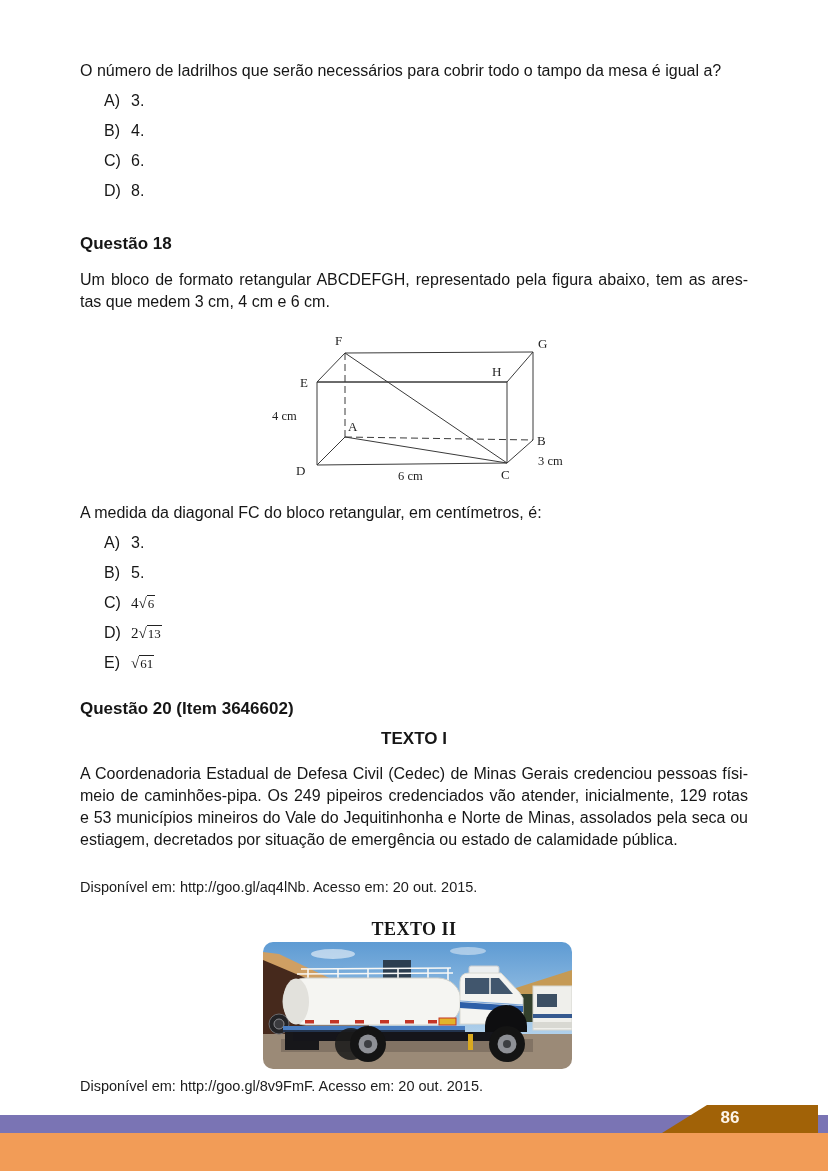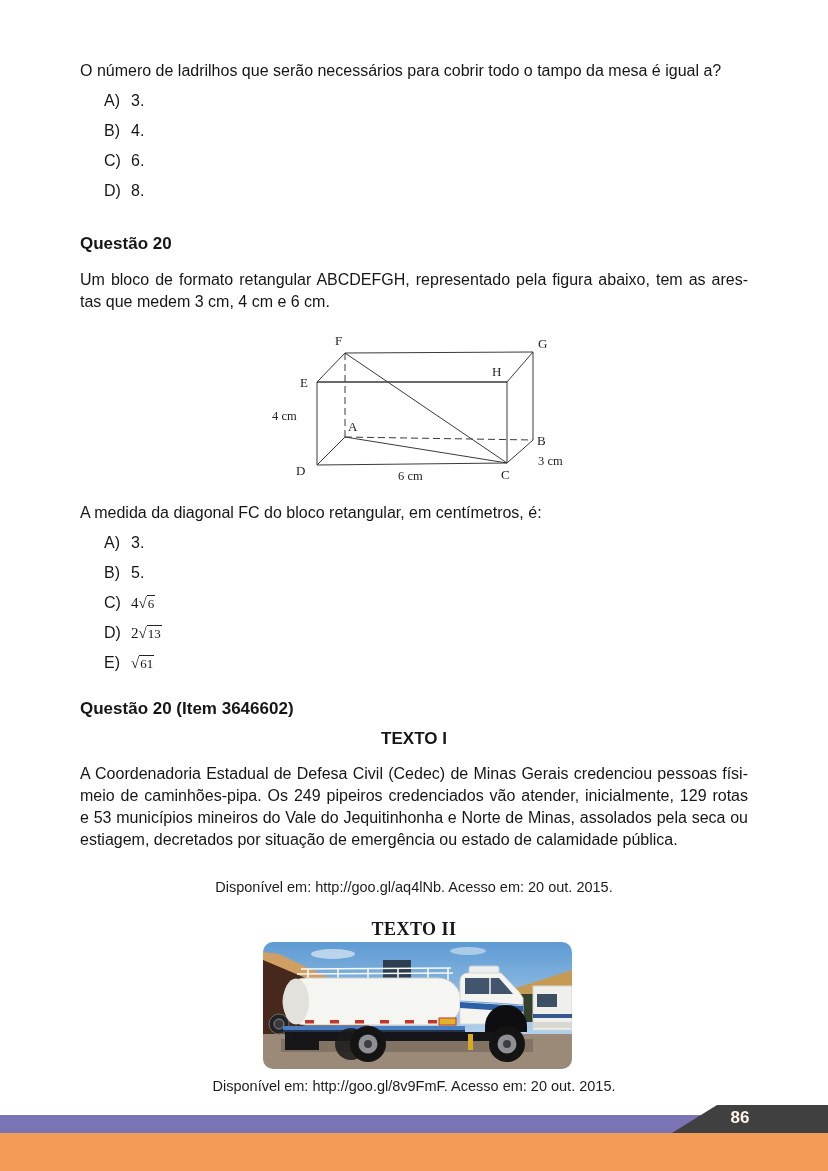--- a/index.html
+++ b/index.html
@@ -62,7 +62,7 @@
     </div>
   </div>
 
-  <div class="abs qheading" style="top:234px">Questão 20</div>
+  <div class="abs qheading" style="top:234px">Questão 18</div>
 
   <div class="abs para" style="top:269px">
     <div class="jline">Um bloco de formato retangular ABCDEFGH, representado pela figura abaixo, tem as ares-</div>

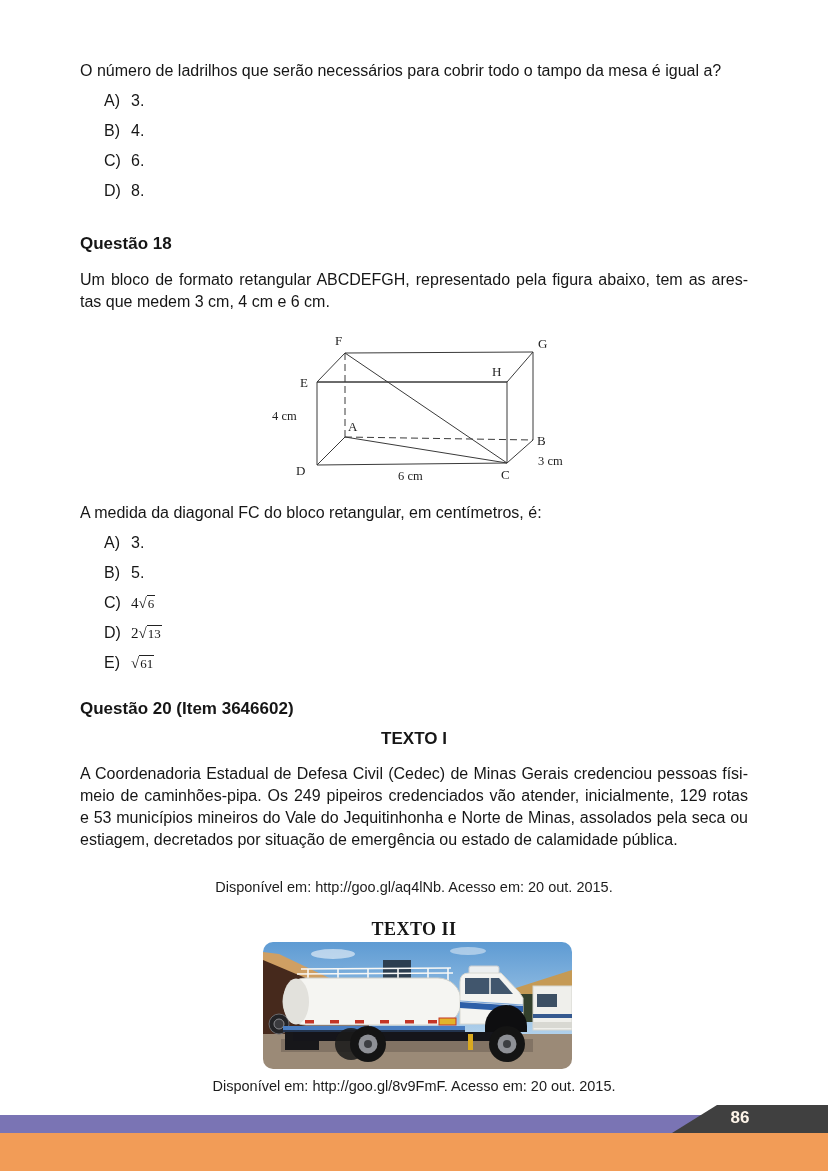--- a/index.html
+++ b/index.html
@@ -22,7 +22,7 @@
   .texto-title{left:80px;width:668px;text-align:center;font-weight:bold;}
   .texto1{font-size:17px;font-family:"Liberation Sans",sans-serif;}
   .texto2{font-size:18px;font-family:"Liberation Serif",serif;letter-spacing:.5px;}
-  .source{left:80px;width:668px;text-align:center;font-size:14.5px;color:#1c1c1c;}
+  .source{left:80px;width:668px;text-align:left;font-size:14.5px;color:#1c1c1c;}
   .figure-box{left:250px;top:328px;width:350px;height:155px;}
   .photo{left:263px;top:942px;width:309px;height:127px;border-radius:10px;overflow:hidden;}
   

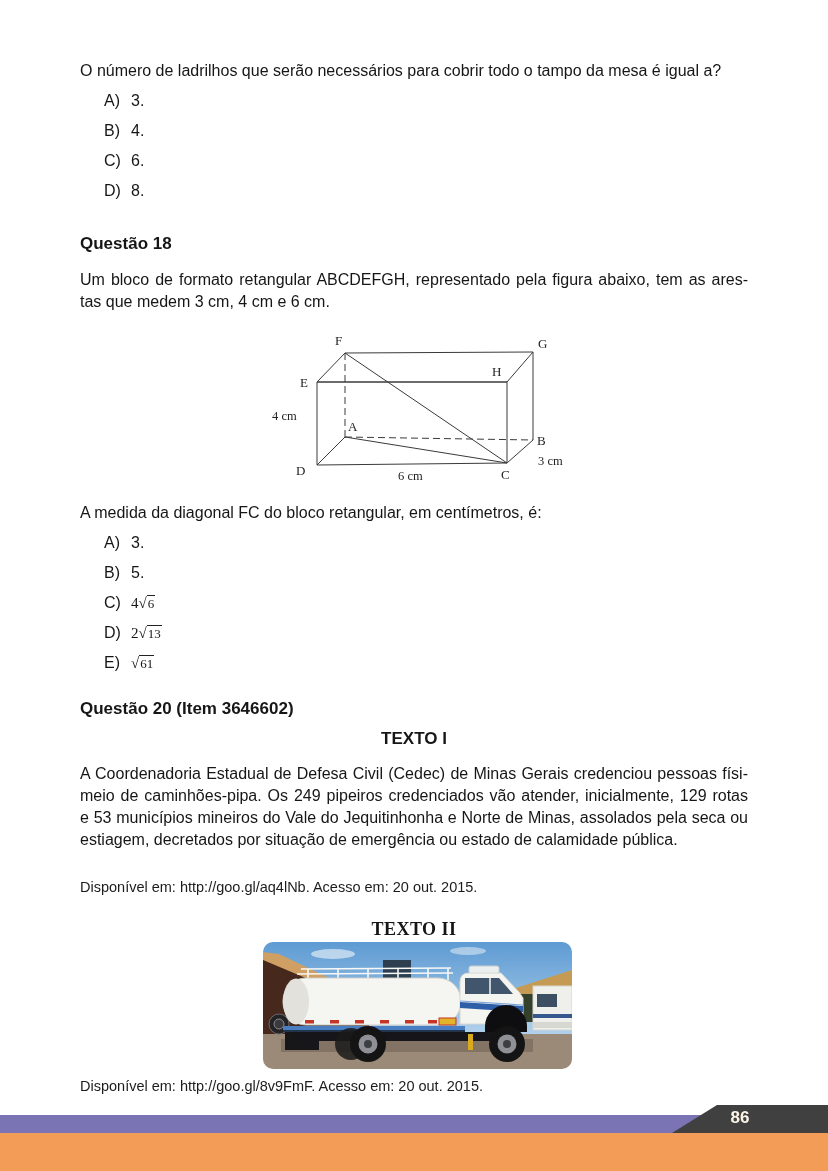--- a/index.html
+++ b/index.html
@@ -29,7 +29,7 @@
   .footer-purple{left:0;right:0;bottom:38px;height:18px;background:#7a74b4;}
   .footer-orange{left:0;right:0;bottom:0;height:38px;background:#f29c57;}
   .footer-tab{
-    right:0;bottom:38px;width:156px;height:28px;background:#404040;
+    right:10px;bottom:38px;width:156px;height:28px;background:#a16207;
     clip-path:polygon(45px 0,100% 0,100% 100%,0 100%);
   }
   .page-num{position:absolute;left:38px;top:3px;width:60px;text-align:center;

